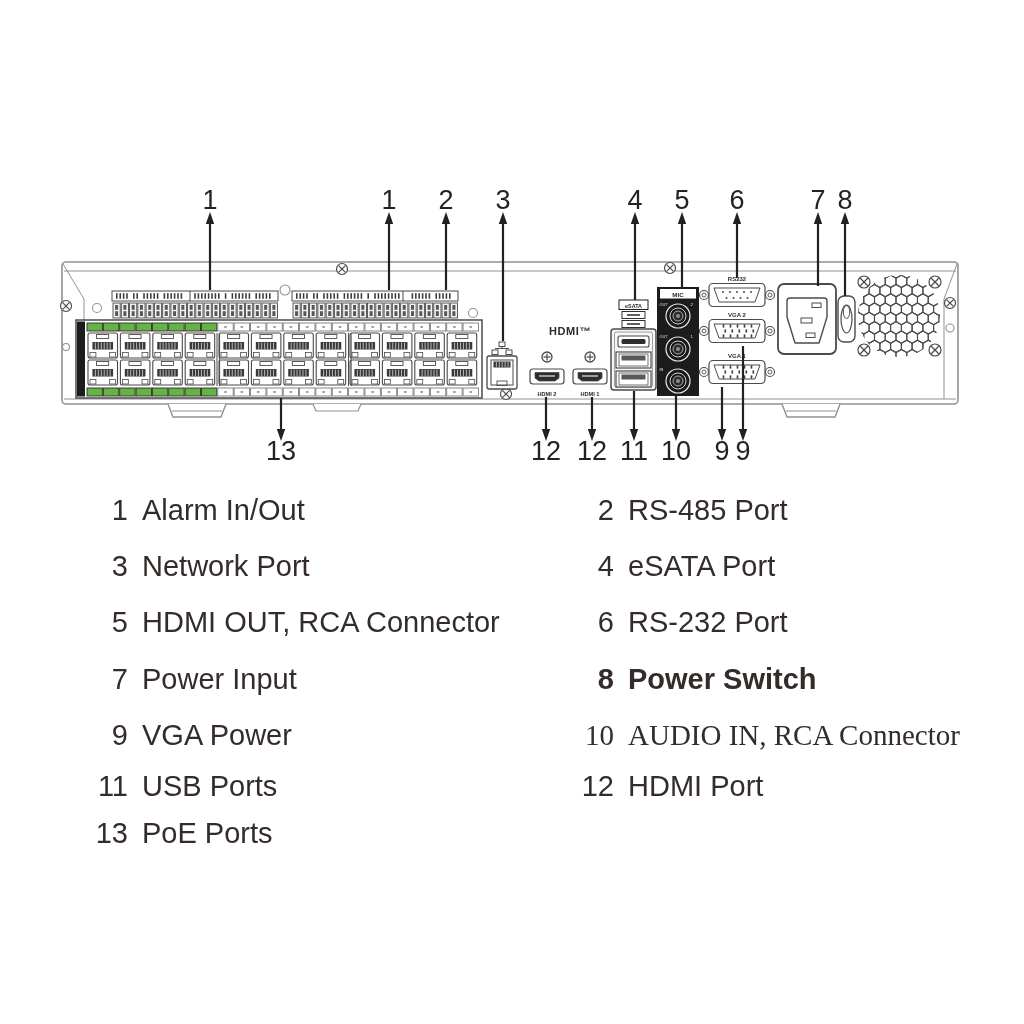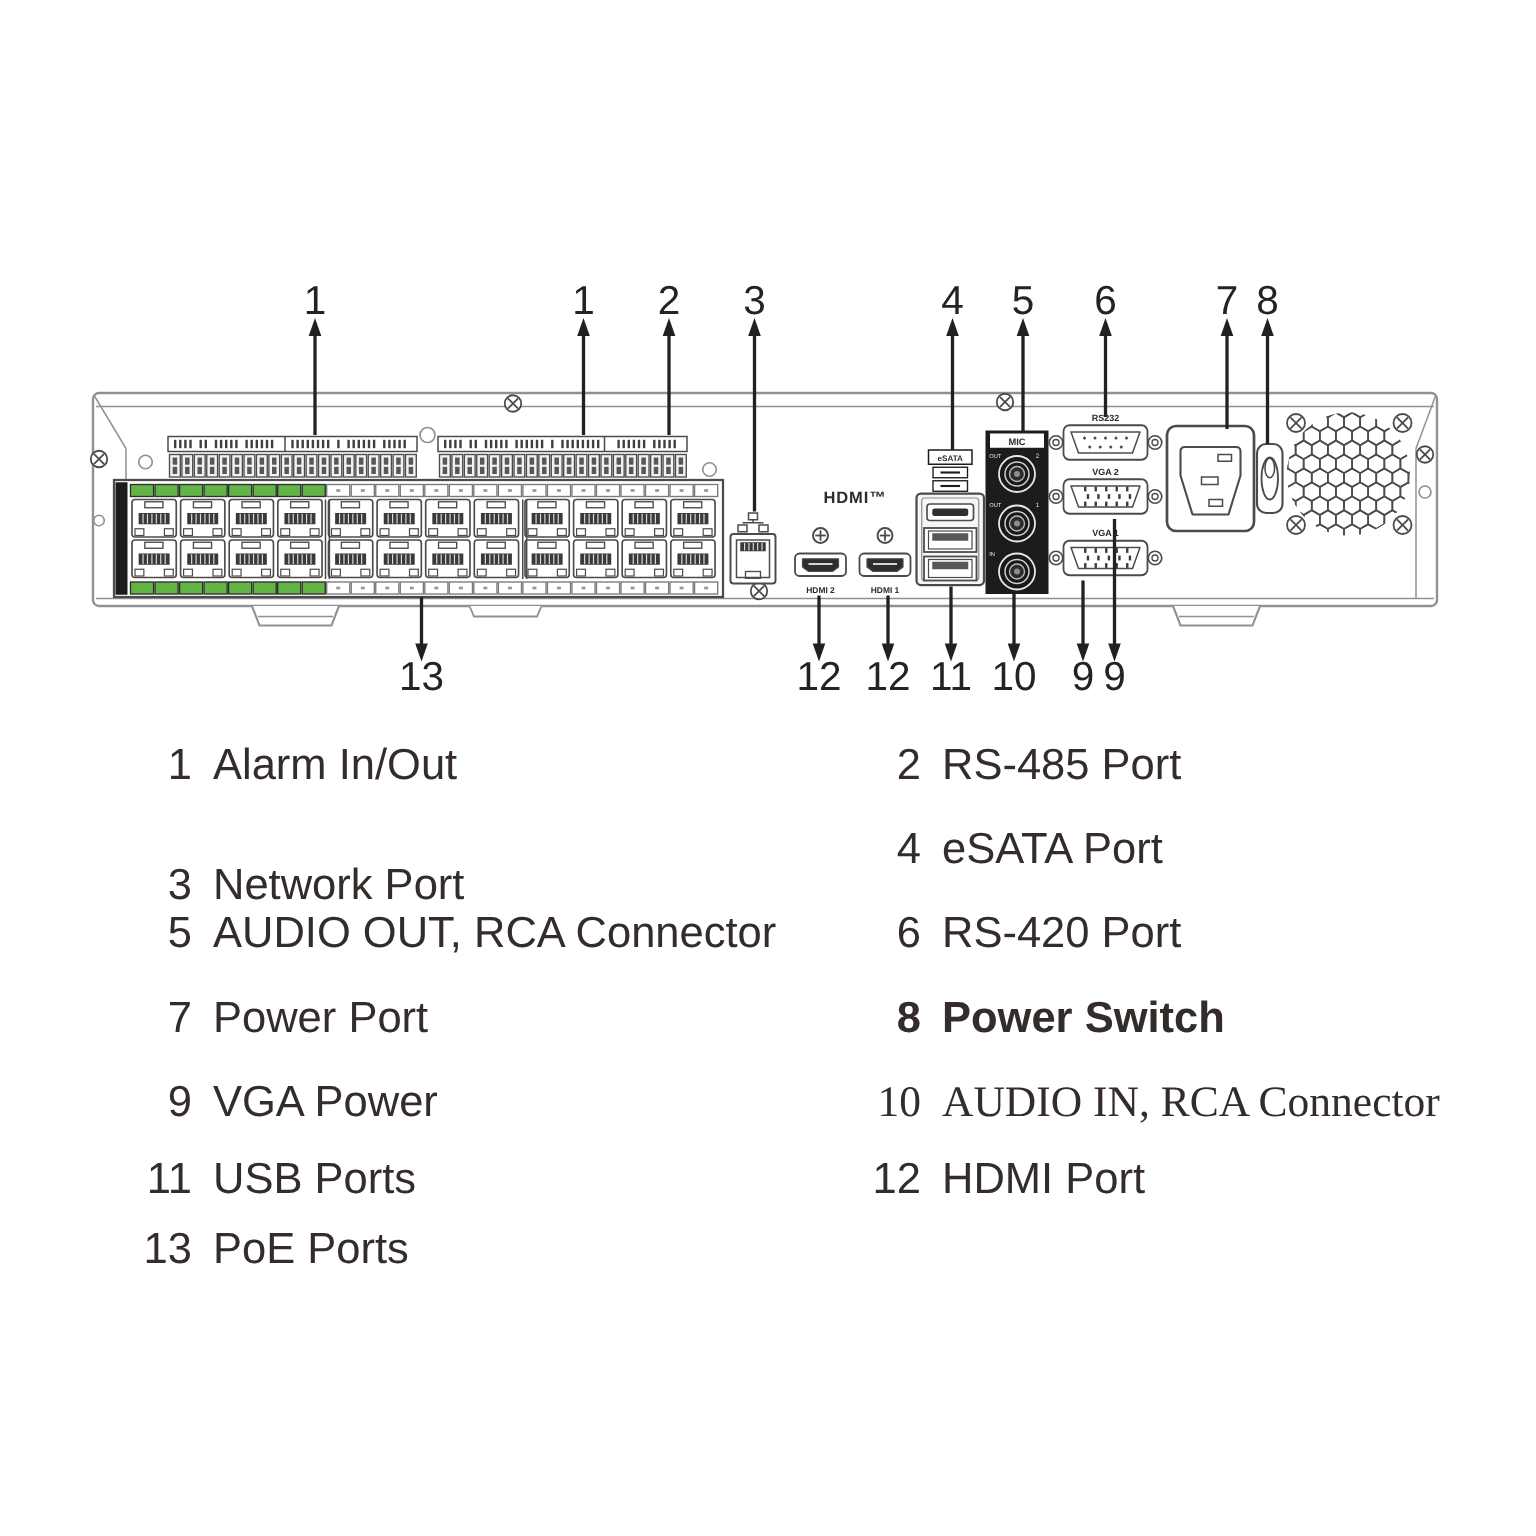--- a/index.html
+++ b/index.html
@@ -1042,7 +1042,7 @@
   <div id="legend">
     <div id="legend-left" class="lcol">
         <div class="lrow" style="top: 23px;"><span class="lnum">1</span><span>Alarm In/Out</span></div>
-        <div class="lrow" style="top: 79px; margin-top: 24px;"><span class="lnum">3</span><span>Network Port</span></div>
+        <div class="lrow" style="top: 79px;"><span class="lnum">3</span><span>Network Port</span></div>
         <div class="lrow" style="top: 135px;"><span class="lnum">5</span><span>AUDIO OUT, RCA Connector</span></div>
         <div class="lrow" style="top: 192px;"><span class="lnum">7</span><span>Power Port</span></div>
         <div class="lrow" style="top: 248px;"><span class="lnum">9</span><span>VGA Power</span></div>

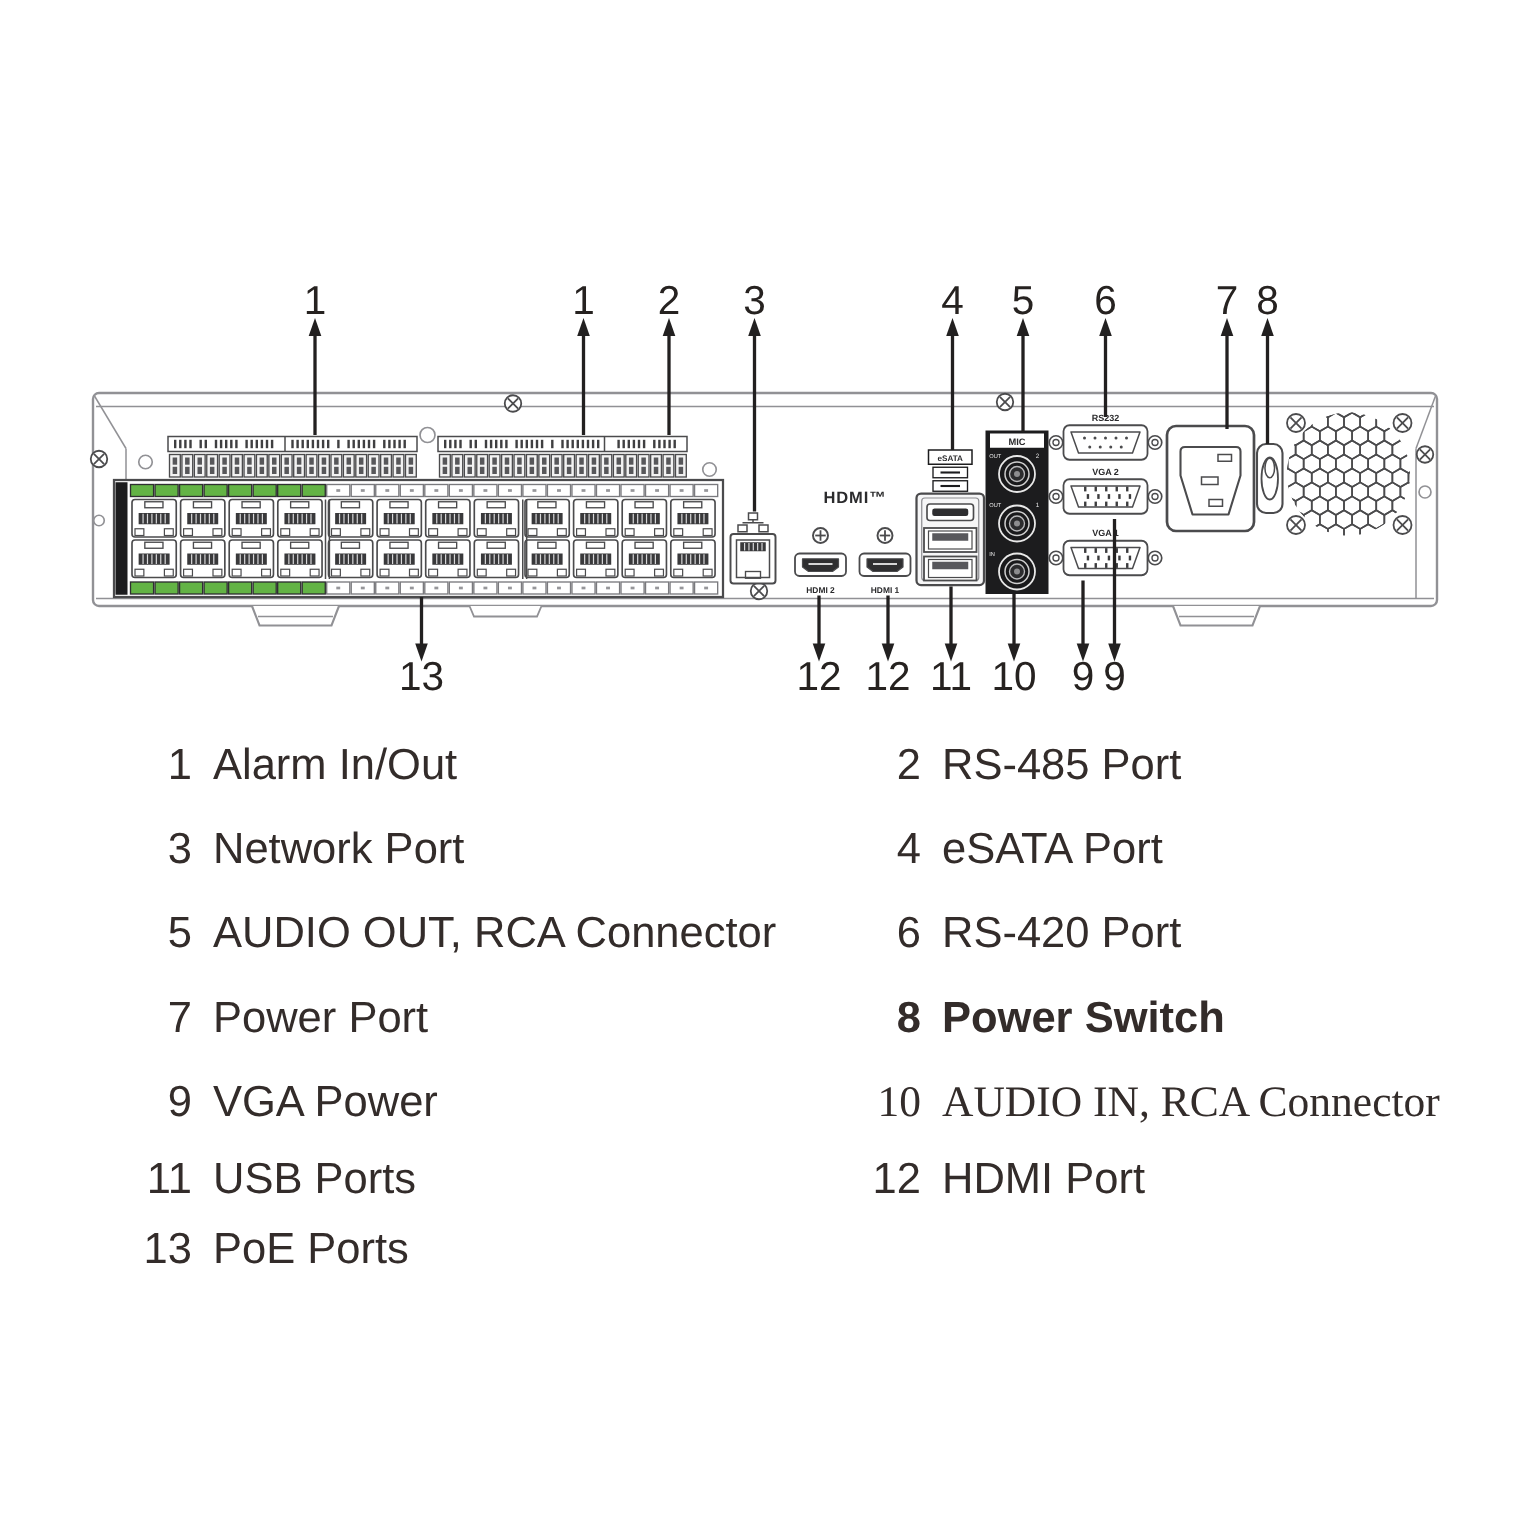--- a/index.html
+++ b/index.html
@@ -1043,7 +1043,7 @@
     <div id="legend-left" class="lcol">
         <div class="lrow" style="top: 23px;"><span class="lnum">1</span><span>Alarm In/Out</span></div>
         <div class="lrow" style="top: 79px;"><span class="lnum">3</span><span>Network Port</span></div>
-        <div class="lrow" style="top: 135px;"><span class="lnum">5</span><span>AUDIO OUT, RCA Connector</span></div>
+        <div class="lrow" style="top: 135px;"><span class="lnum">5</span><span>HDMI OUT, RCA Connector</span></div>
         <div class="lrow" style="top: 192px;"><span class="lnum">7</span><span>Power Port</span></div>
         <div class="lrow" style="top: 248px;"><span class="lnum">9</span><span>VGA Power</span></div>
         <div class="lrow" style="top: 299px;"><span class="lnum">11</span><span>USB Ports</span></div>

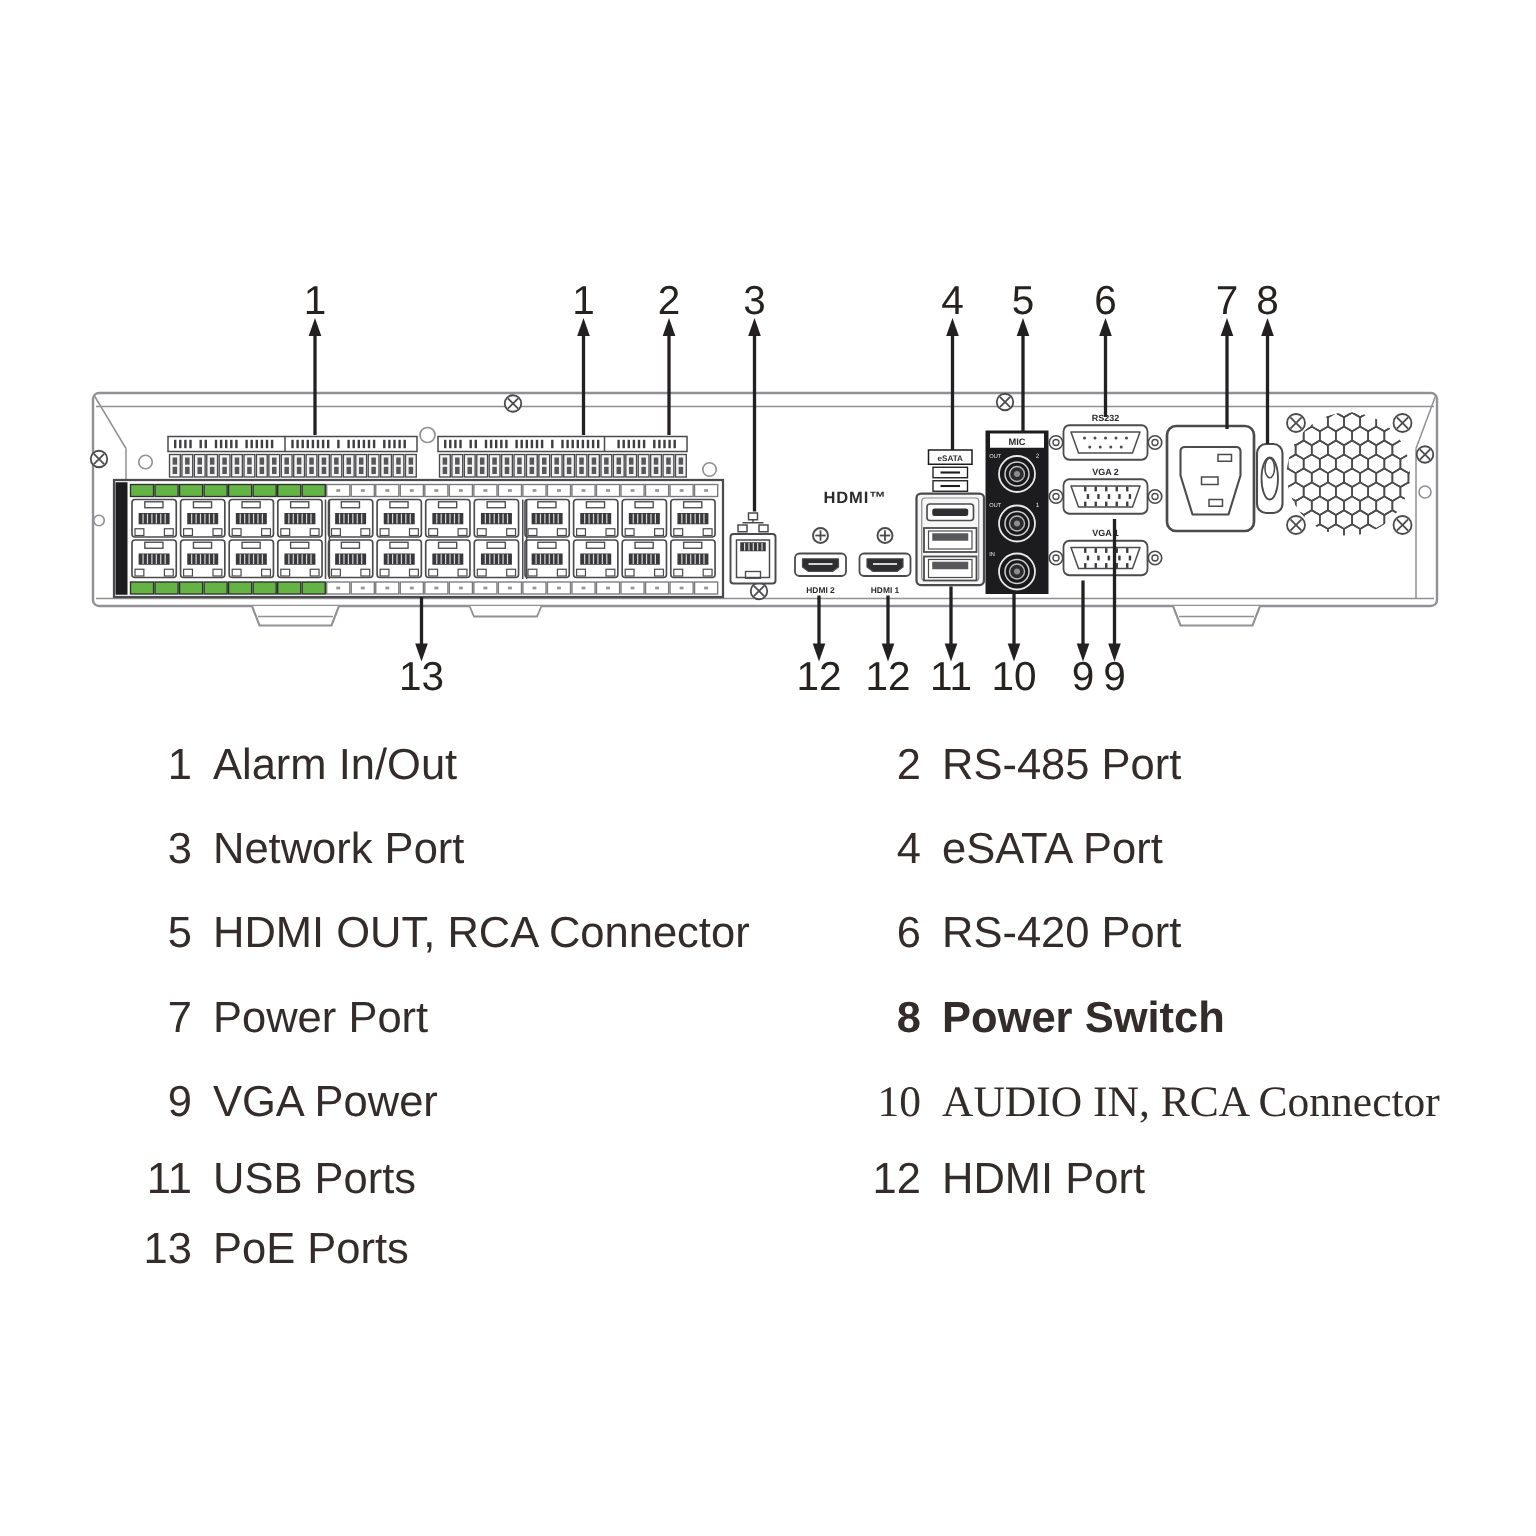--- a/index.html
+++ b/index.html
@@ -1052,7 +1052,7 @@
     <div id="legend-right" class="lcol">
         <div class="lrow" style="top: 23px;"><span class="lnum">2</span><span>RS-485 Port</span></div>
         <div class="lrow" style="top: 79px;"><span class="lnum">4</span><span>eSATA Port</span></div>
-        <div class="lrow" style="top: 135px;"><span class="lnum">6</span><span>RS-420 Port</span></div>
+        <div class="lrow" style="top: 135px;"><span class="lnum">6</span><span>RS-232 Port</span></div>
         <div class="lrow" style="top: 192px; font-weight: bold;"><span class="lnum">8</span><span>Power Switch</span></div>
         <div class="lrow" style="top: 248px; font-family: Liberation Serif, serif;"><span class="lnum">10</span><span>AUDIO IN, RCA Connector</span></div>
         <div class="lrow" style="top: 299px;"><span class="lnum">12</span><span>HDMI Port</span></div>

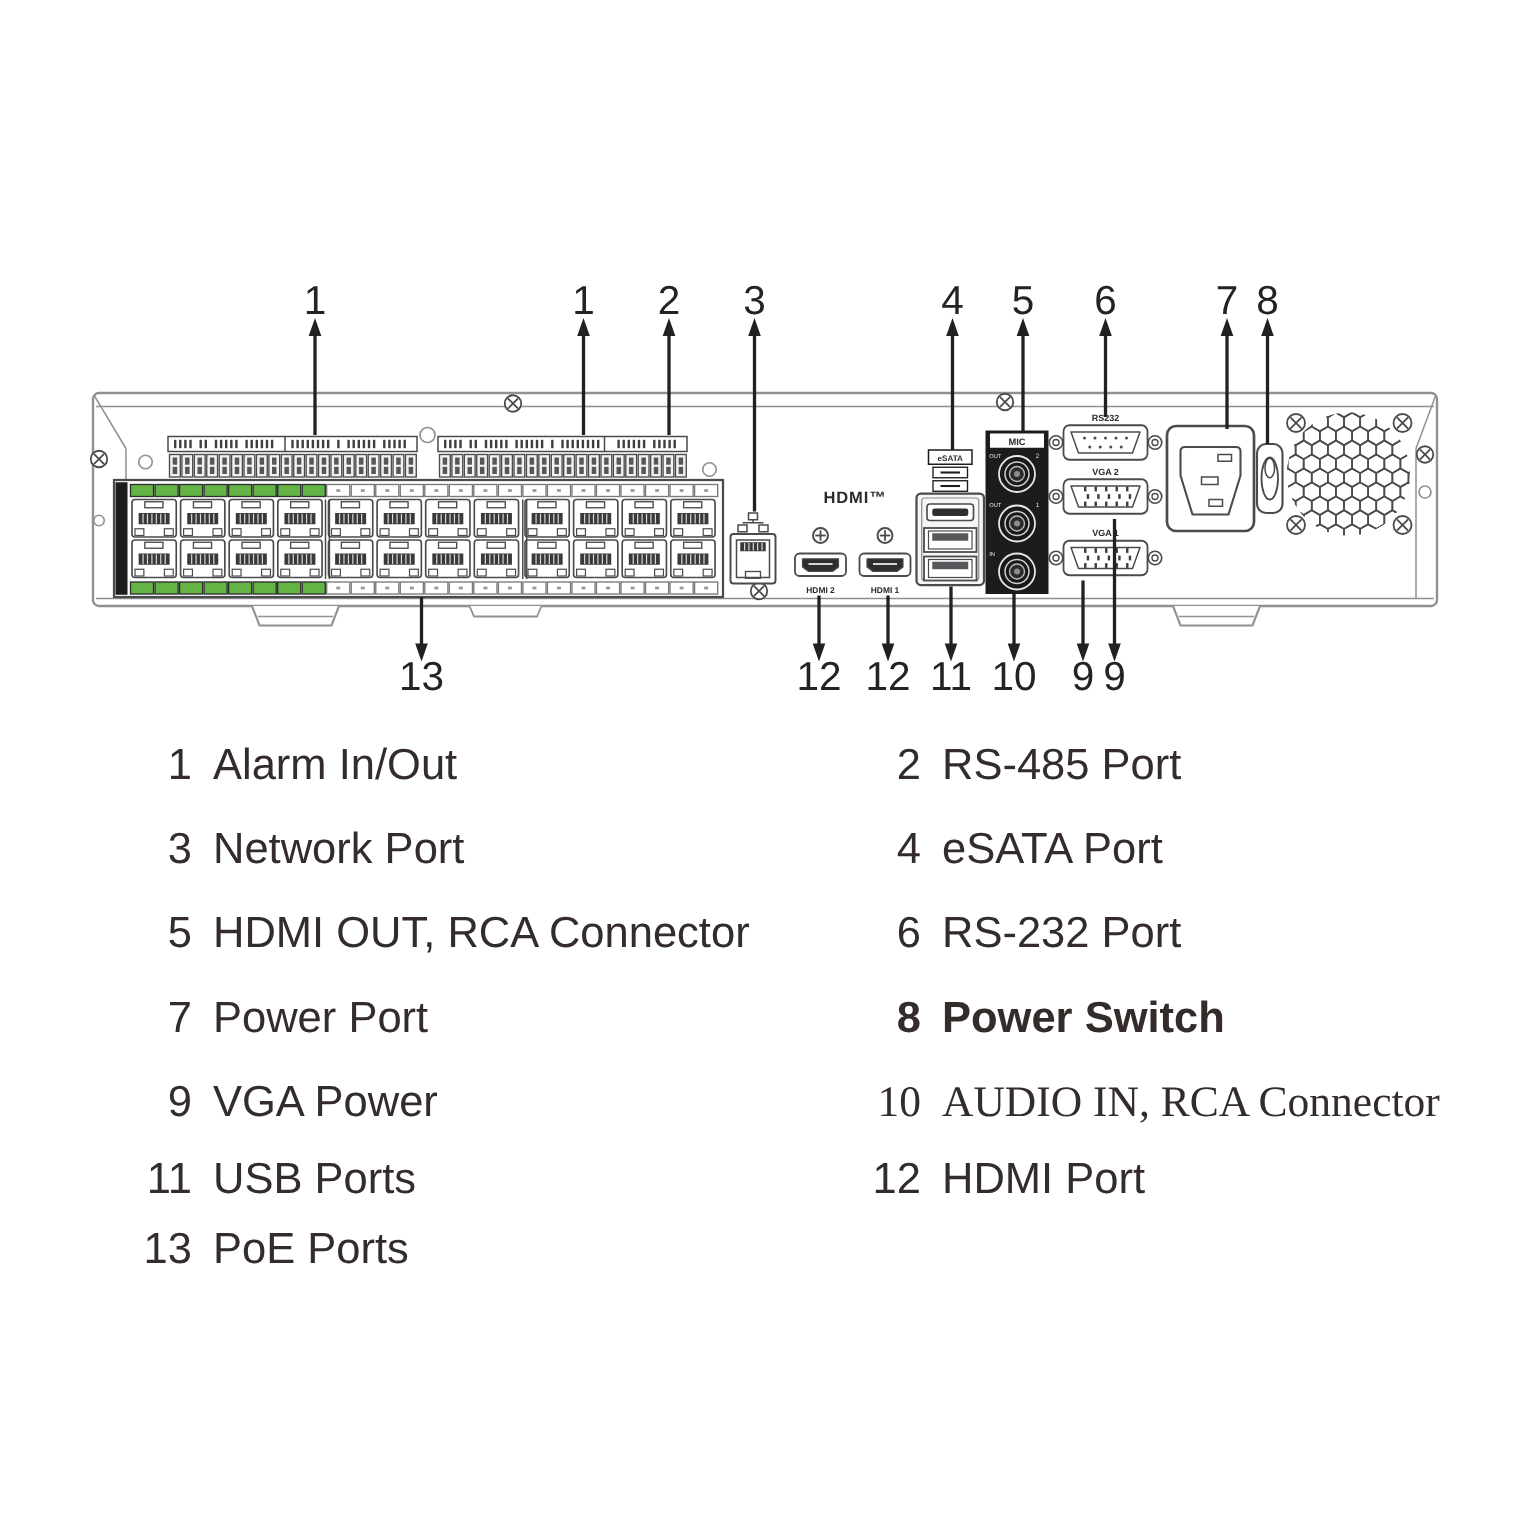--- a/index.html
+++ b/index.html
@@ -1044,7 +1044,7 @@
         <div class="lrow" style="top: 23px;"><span class="lnum">1</span><span>Alarm In/Out</span></div>
         <div class="lrow" style="top: 79px;"><span class="lnum">3</span><span>Network Port</span></div>
         <div class="lrow" style="top: 135px;"><span class="lnum">5</span><span>HDMI OUT, RCA Connector</span></div>
-        <div class="lrow" style="top: 192px;"><span class="lnum">7</span><span>Power Port</span></div>
+        <div class="lrow" style="top: 192px;"><span class="lnum">7</span><span>Power Input</span></div>
         <div class="lrow" style="top: 248px;"><span class="lnum">9</span><span>VGA Power</span></div>
         <div class="lrow" style="top: 299px;"><span class="lnum">11</span><span>USB Ports</span></div>
         <div class="lrow" style="top: 346px;"><span class="lnum">13</span><span>PoE Ports</span></div>

